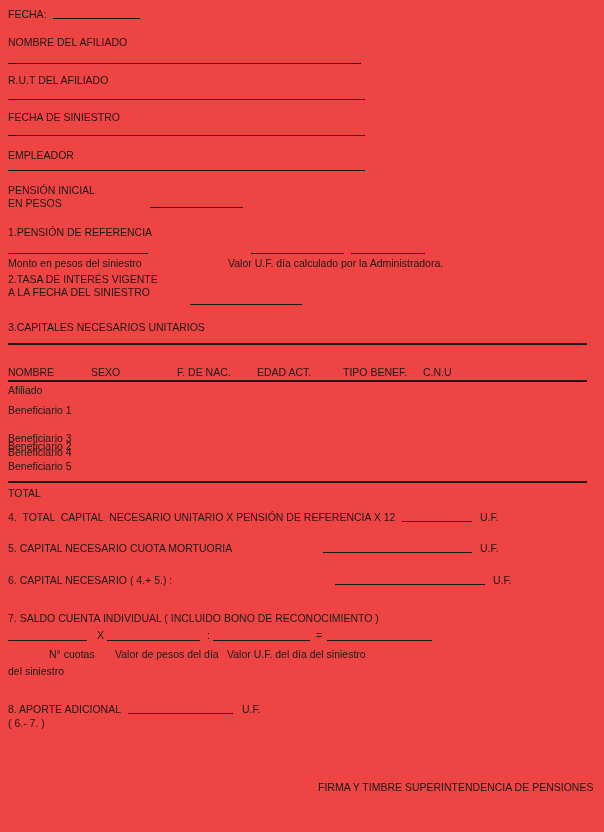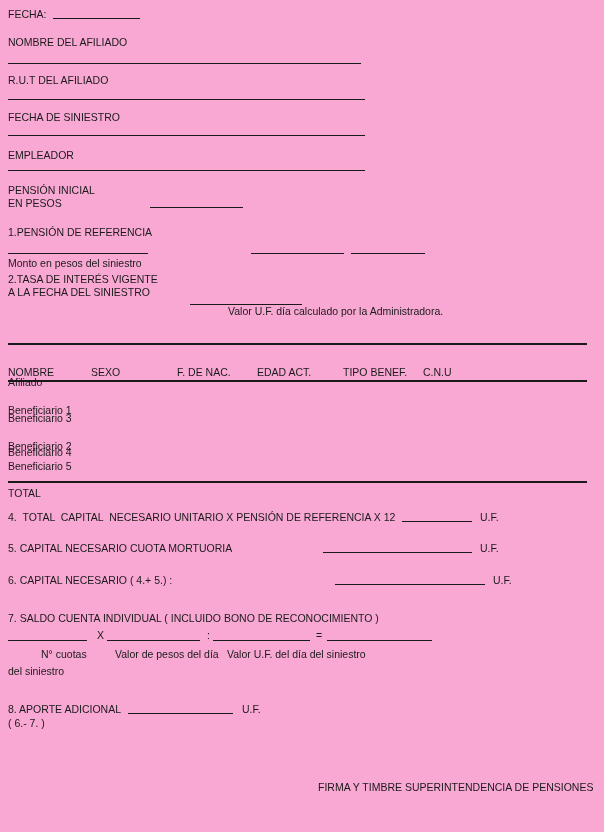--- a/index.html
+++ b/index.html
@@ -7,7 +7,7 @@
     position: relative;
     width: 604px;
     height: 832px;
-    background: #f9a8d4;
+    background: #ef4444;
     font-family: "Liberation Sans", "DejaVu Sans", sans-serif;
     font-size: 10.5px;
     color: #1a1a1a;

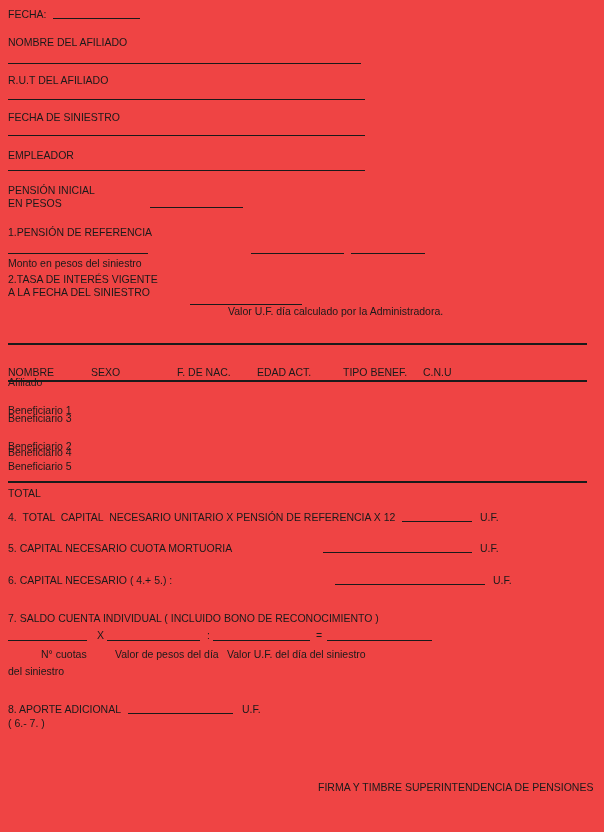--- a/index.html
+++ b/index.html
@@ -59,7 +59,7 @@
   <div class="ln" style="left:251px; top:253px; width:93px;"></div>
   <div class="ln" style="left:351px; top:253px; width:74px;"></div>
   <span class="t" style="left:8px; top:257px;">Monto en pesos del siniestro</span>
-  <span class="t" style="left:228px; top:257px;margin-top:48px;">Valor U.F. día calculado por la Administradora.</span>
+  <span class="t" style="left:228px; top:257px;">Valor U.F. día calculado por la Administradora.</span>
 
   <span class="t" style="left:8px; top:273px;">2.TASA DE INTERÉS VIGENTE</span>
   <span class="t" style="left:8px; top:286px;">A LA FECHA DEL SINIESTRO</span>

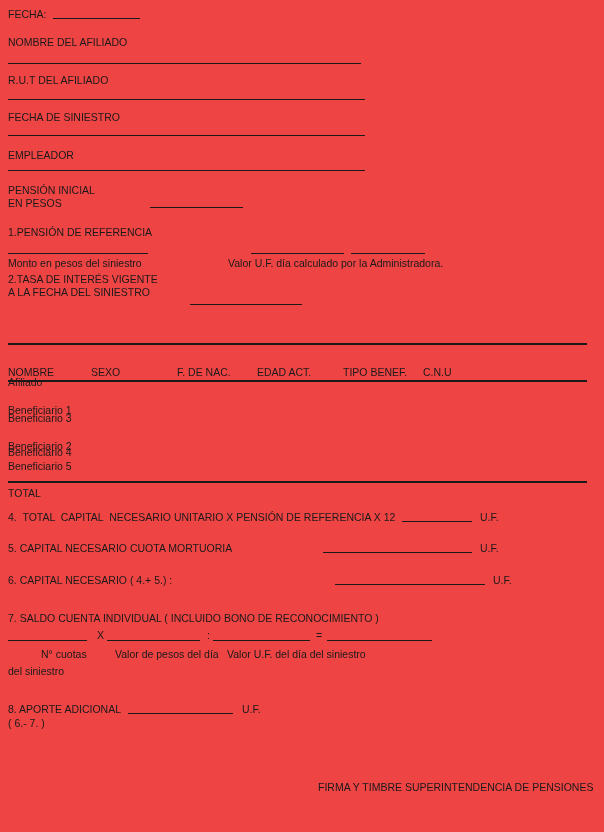--- a/index.html
+++ b/index.html
@@ -65,6 +65,7 @@
   <span class="t" style="left:8px; top:286px;">A LA FECHA DEL SINIESTRO</span>
   <div class="ln" style="left:190px; top:304px; width:112px;"></div>
 
+  <span class="t" style="left:8px; top:321px;">3.CAPITALES NECESARIOS UNITARIOS</span>
   <div class="ln2" style="left:8px; top:343px; width:579px;"></div>
 
   <span class="t" style="left:8px;  top:366px;">NOMBRE</span>

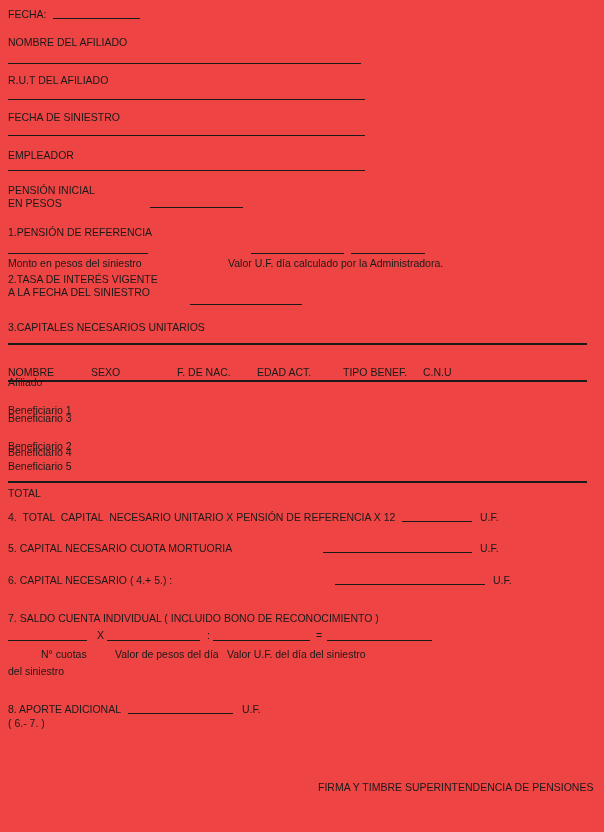--- a/index.html
+++ b/index.html
@@ -77,7 +77,7 @@
 
   <div class="ln2" style="left:8px; top:380px; width:579px;"></div>
 
-  <span class="t" style="left:8px; top:376px;">Afiliado</span>
+  <span class="t" style="left:8px; top:384px;">Afiliado</span>
   <span class="t" style="left:8px; top:404px;">Beneficiario 1</span>
   <span class="t" style="left:8px; top:440px;text-align:right;">Beneficiario 2</span>
   <span class="t" style="left:8px; top:412px;">Beneficiario 3</span>

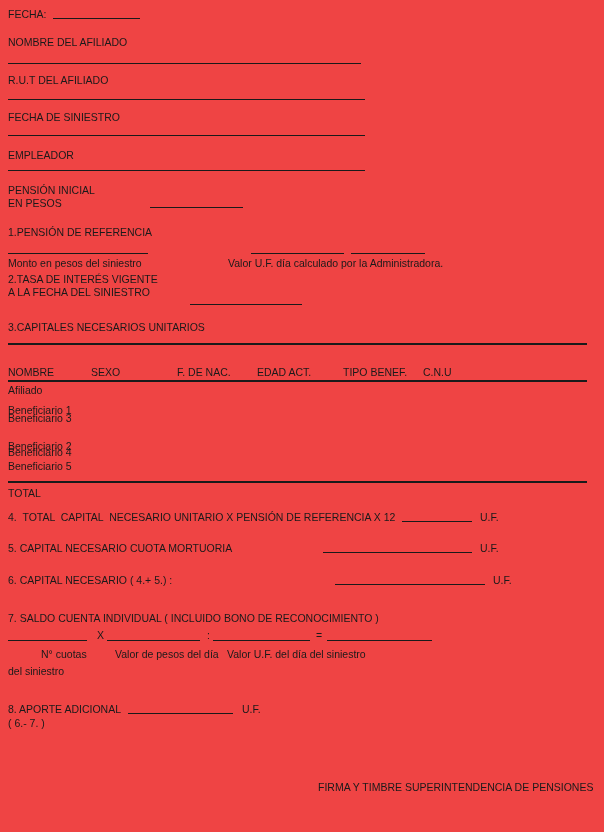--- a/index.html
+++ b/index.html
@@ -80,7 +80,7 @@
   <span class="t" style="left:8px; top:384px;">Afiliado</span>
   <span class="t" style="left:8px; top:404px;">Beneficiario 1</span>
   <span class="t" style="left:8px; top:440px;text-align:right;">Beneficiario 2</span>
-  <span class="t" style="left:8px; top:412px;">Beneficiario 3</span>
+  <span class="t" style="left:8px; top:432px;">Beneficiario 3</span>
   <span class="t" style="left:8px; top:446px;">Beneficiario 4</span>
   <span class="t" style="left:8px; top:460px;">Beneficiario 5</span>
 

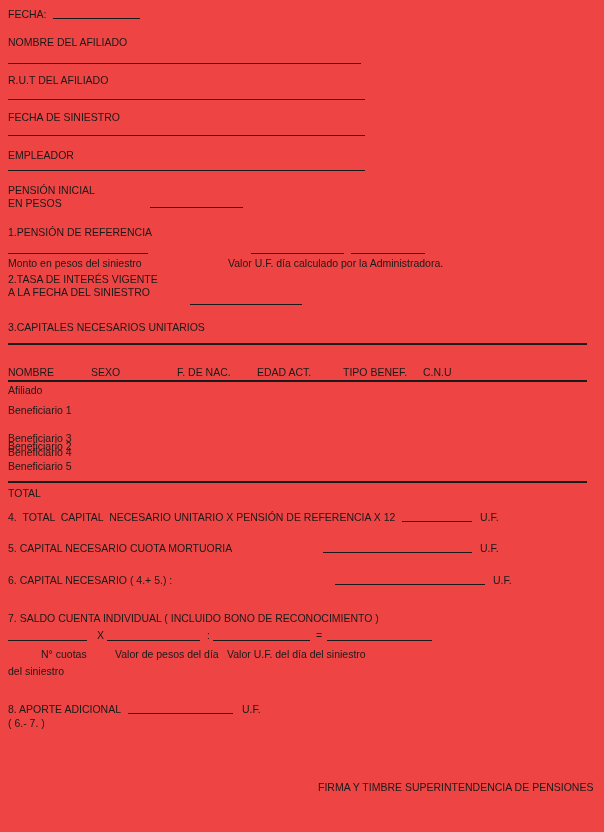--- a/index.html
+++ b/index.html
@@ -109,7 +109,7 @@
   <span class="t" style="left:316px; top:629px;">=</span>
   <div class="ln" style="left:327px; top:640px; width:105px;"></div>
 
-  <span class="t" style="left:1px; top:648px;padding-left:40px;">N° cuotas</span>
+  <span class="t" style="left:9px; top:648px;padding-left:40px;">N° cuotas</span>
   <span class="t" style="left:115px; top:648px;">Valor de pesos del día</span>
   <span class="t" style="left:227px; top:648px;">Valor U.F. del día del siniestro</span>
   <span class="t" style="left:8px; top:665px;">del siniestro</span>

